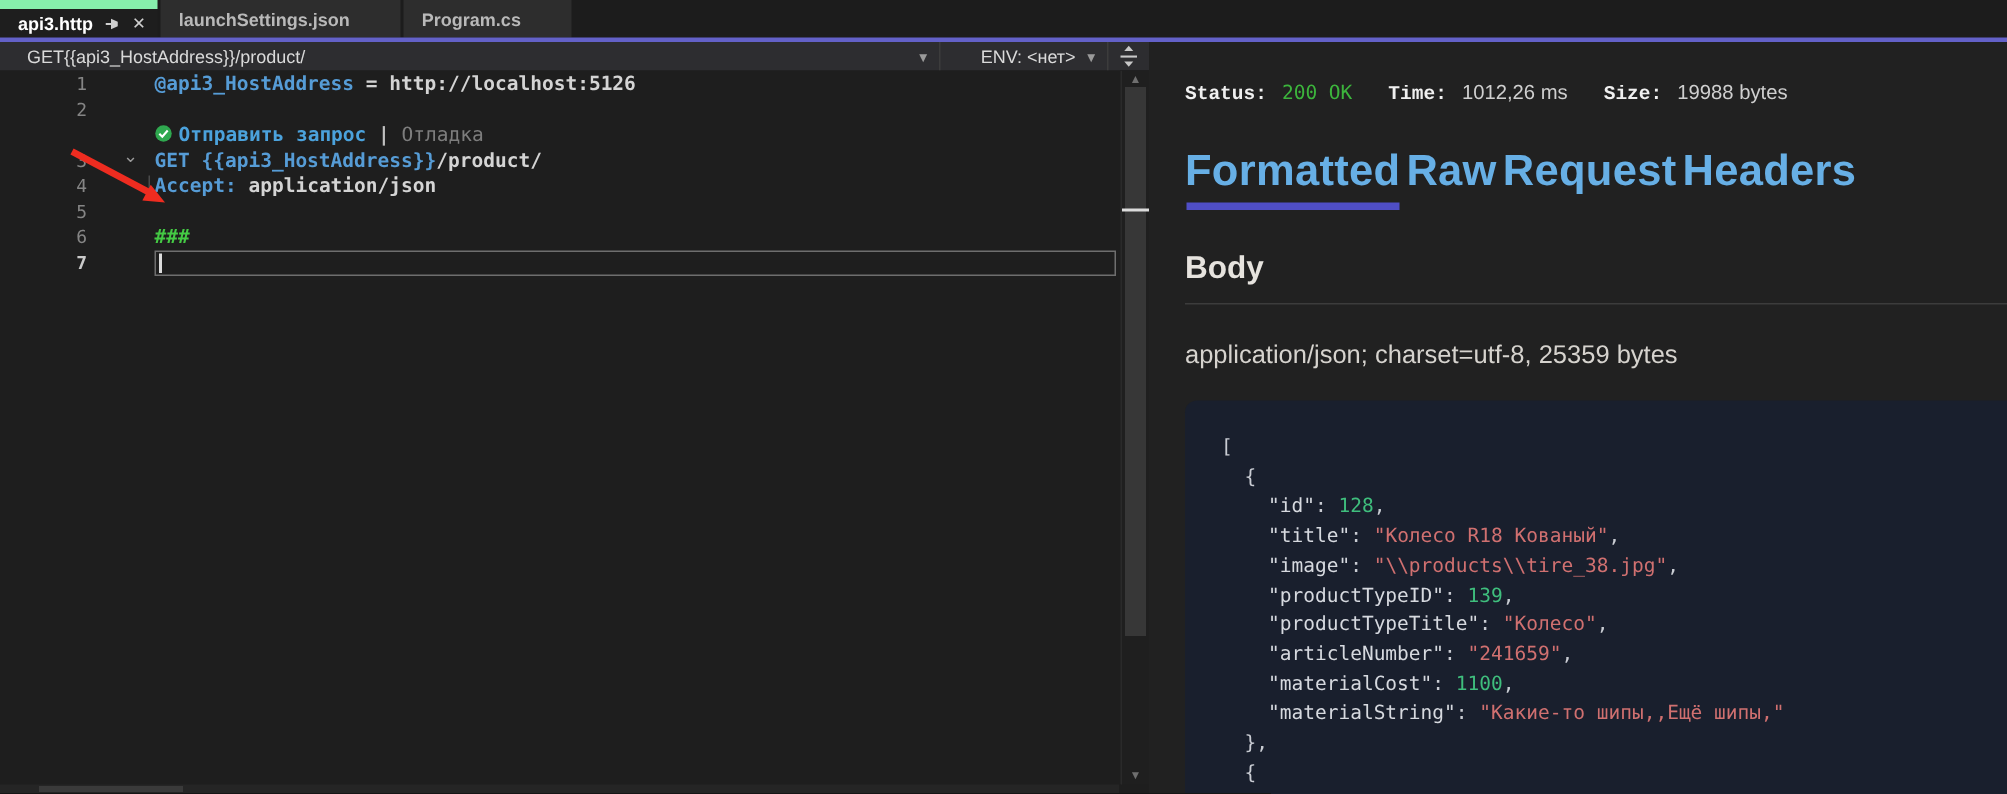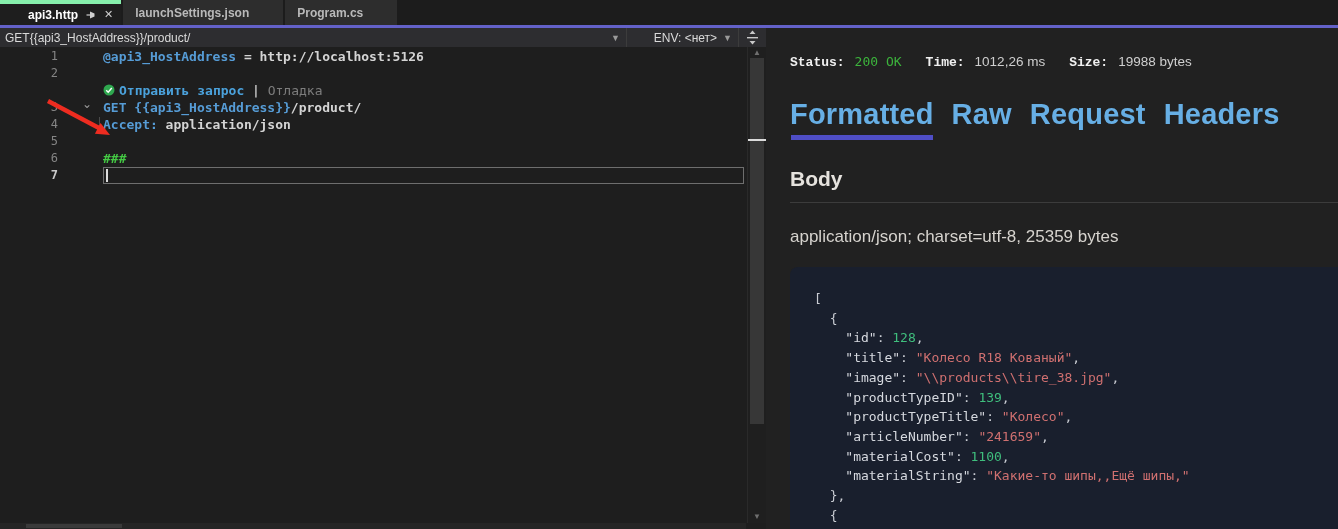--- a/index.html
+++ b/index.html
@@ -16,8 +16,8 @@
   .tabstrip{position:absolute;left:0;top:0;right:0;height:25px;background:#1c1c1c;display:flex;}
   .accentline{position:absolute;left:0;top:25px;right:0;height:3px;background:var(--accent);}
   .tab{height:25px;display:flex;align-items:center;font-size:12px;margin-right:2px;cursor:default;font-weight:bold;}
-  .tab.active{background:#1e1e1e;border-top:4px solid #86efac;color:#fff;font-weight:bold;
-              padding:0 8px 0 28px;gap:7px;}
+  .tab.active{background:#1e1e1e;border-top:6px solid #86efac;color:#fff;font-weight:bold;
+              padding:0 8px 0 12px;gap:7px;}
   .tab.inactive{background:#2d2d2d;color:#b9b9b9;padding:0 34px 0 12px;}
   .tabicon{display:flex;align-items:center;color:#cfcfcf;}
   .tab .x{font-size:11px;color:#cfcfcf;font-weight:normal;}

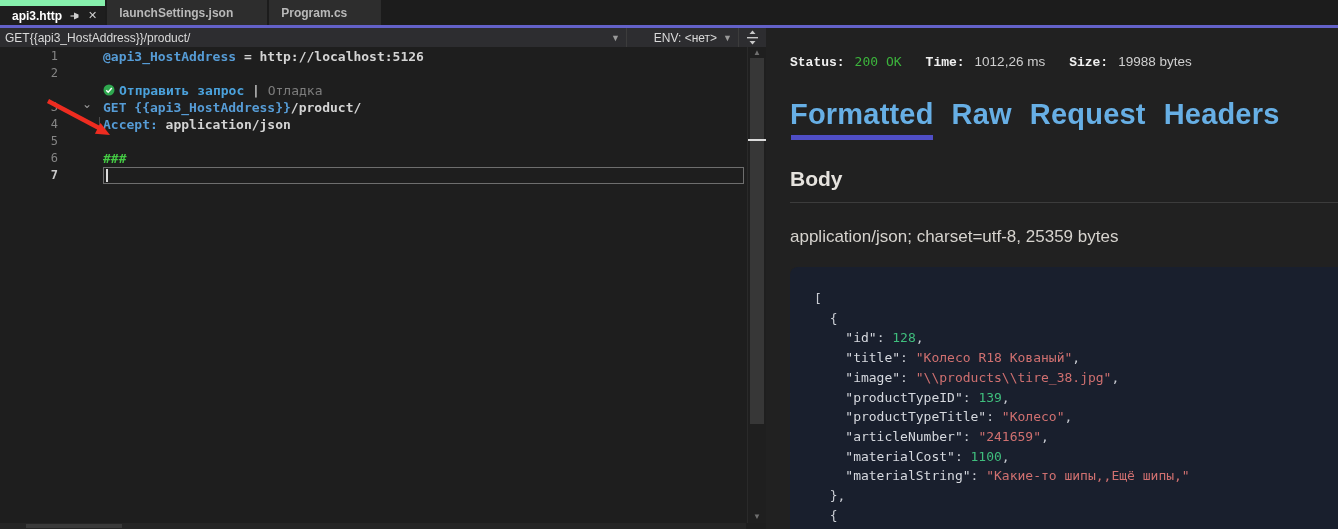--- a/index.html
+++ b/index.html
@@ -26,7 +26,7 @@
            display:flex;align-items:stretch;font-size:12px;color:#dadada;}
   .combo{display:flex;align-items:center;}
   .combo .chev{color:#9a9a9a;font-size:9px;margin-left:6px;}
-  .combo.url{flex:1;padding:0 6px 0 5px;border-right:1px solid #3c3c3c;}
+  .combo.url{flex:1;padding:0 6px 0 18px;border-right:1px solid #3c3c3c;}
   .combo.url .lbl{flex:1;white-space:nowrap;overflow:hidden;}
   .combo.env{width:112px;padding:0 6px 0 8px;border-right:1px solid #3c3c3c;text-align:right;}
   .combo.env .lbl{flex:1;white-space:nowrap;}

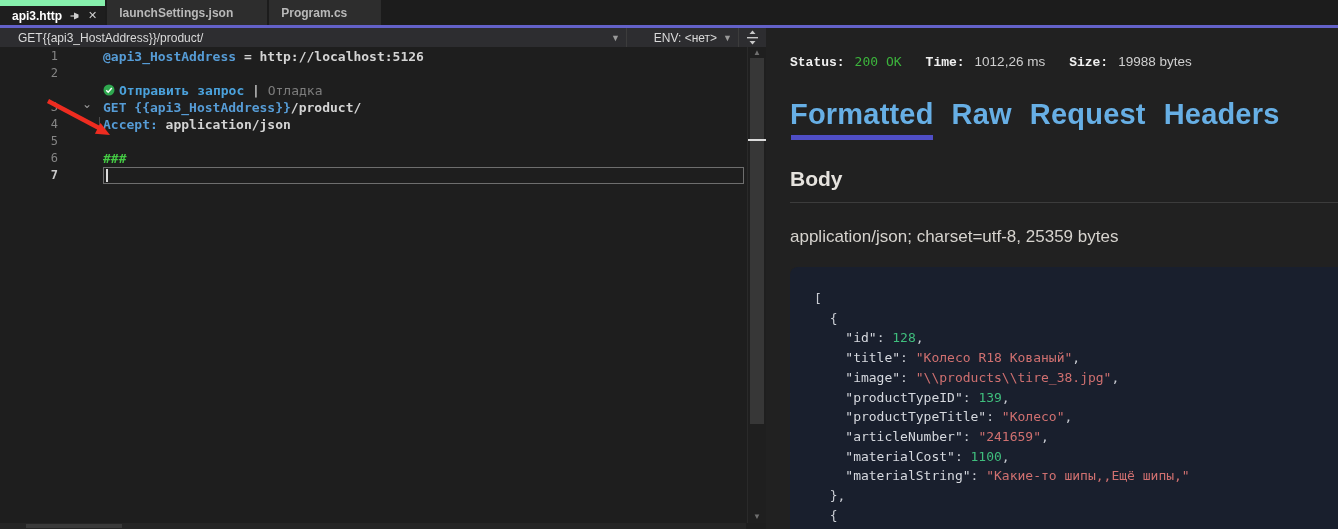--- a/index.html
+++ b/index.html
@@ -65,7 +65,7 @@
   .slabel{font-family:Liberation Mono, monospace;font-weight:bold;font-size:13px;color:#f0f0f0;margin-right:10px;}
   .sval{font-size:13.5px;color:#cfcfcf;margin-right:24px;}
   .sval.green{color:var(--statusGreen);font-family:"DejaVu Sans Mono",monospace;font-size:13px;}
-  .rtabs{position:absolute;left:24px;top:70px;display:flex;gap:18px;font-size:29px;font-weight:600;
+  .rtabs{position:absolute;left:24px;top:70px;display:flex;gap:4px;font-size:29px;font-weight:600;
          color:var(--tabBlue);letter-spacing:0.2px;}
   .rtab{cursor:pointer;position:relative;}
   .rtab.active::after{content:'';position:absolute;left:1px;right:1px;bottom:-9px;height:5px;background:var(--underline);}

